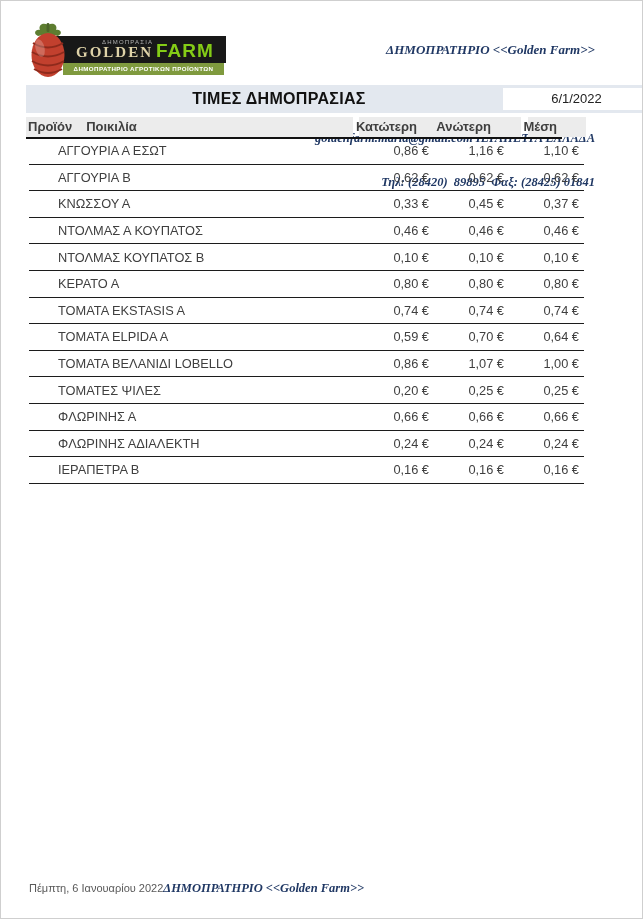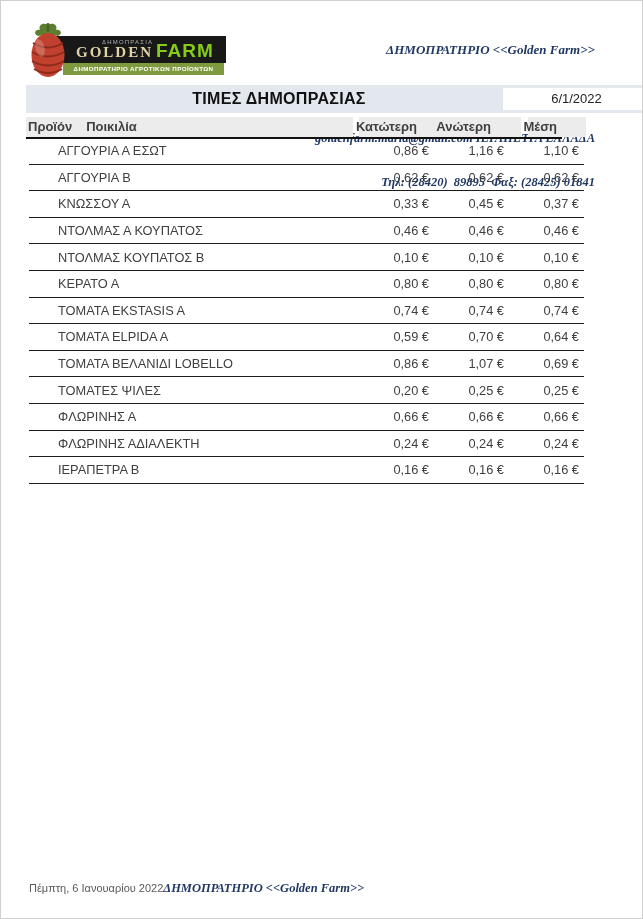--- a/index.html
+++ b/index.html
@@ -214,7 +214,7 @@
       <div class="name">ΤΟΜΑΤΑ ΒΕΛΑΝΙΔΙ LOBELLO</div>
       <div class="num">0,86 €</div>
       <div class="num">1,07 €</div>
-      <div class="num">0,69 €</div>
+      <div class="num">1,00 €</div>
     </div>
 
     <div class="t-row">

